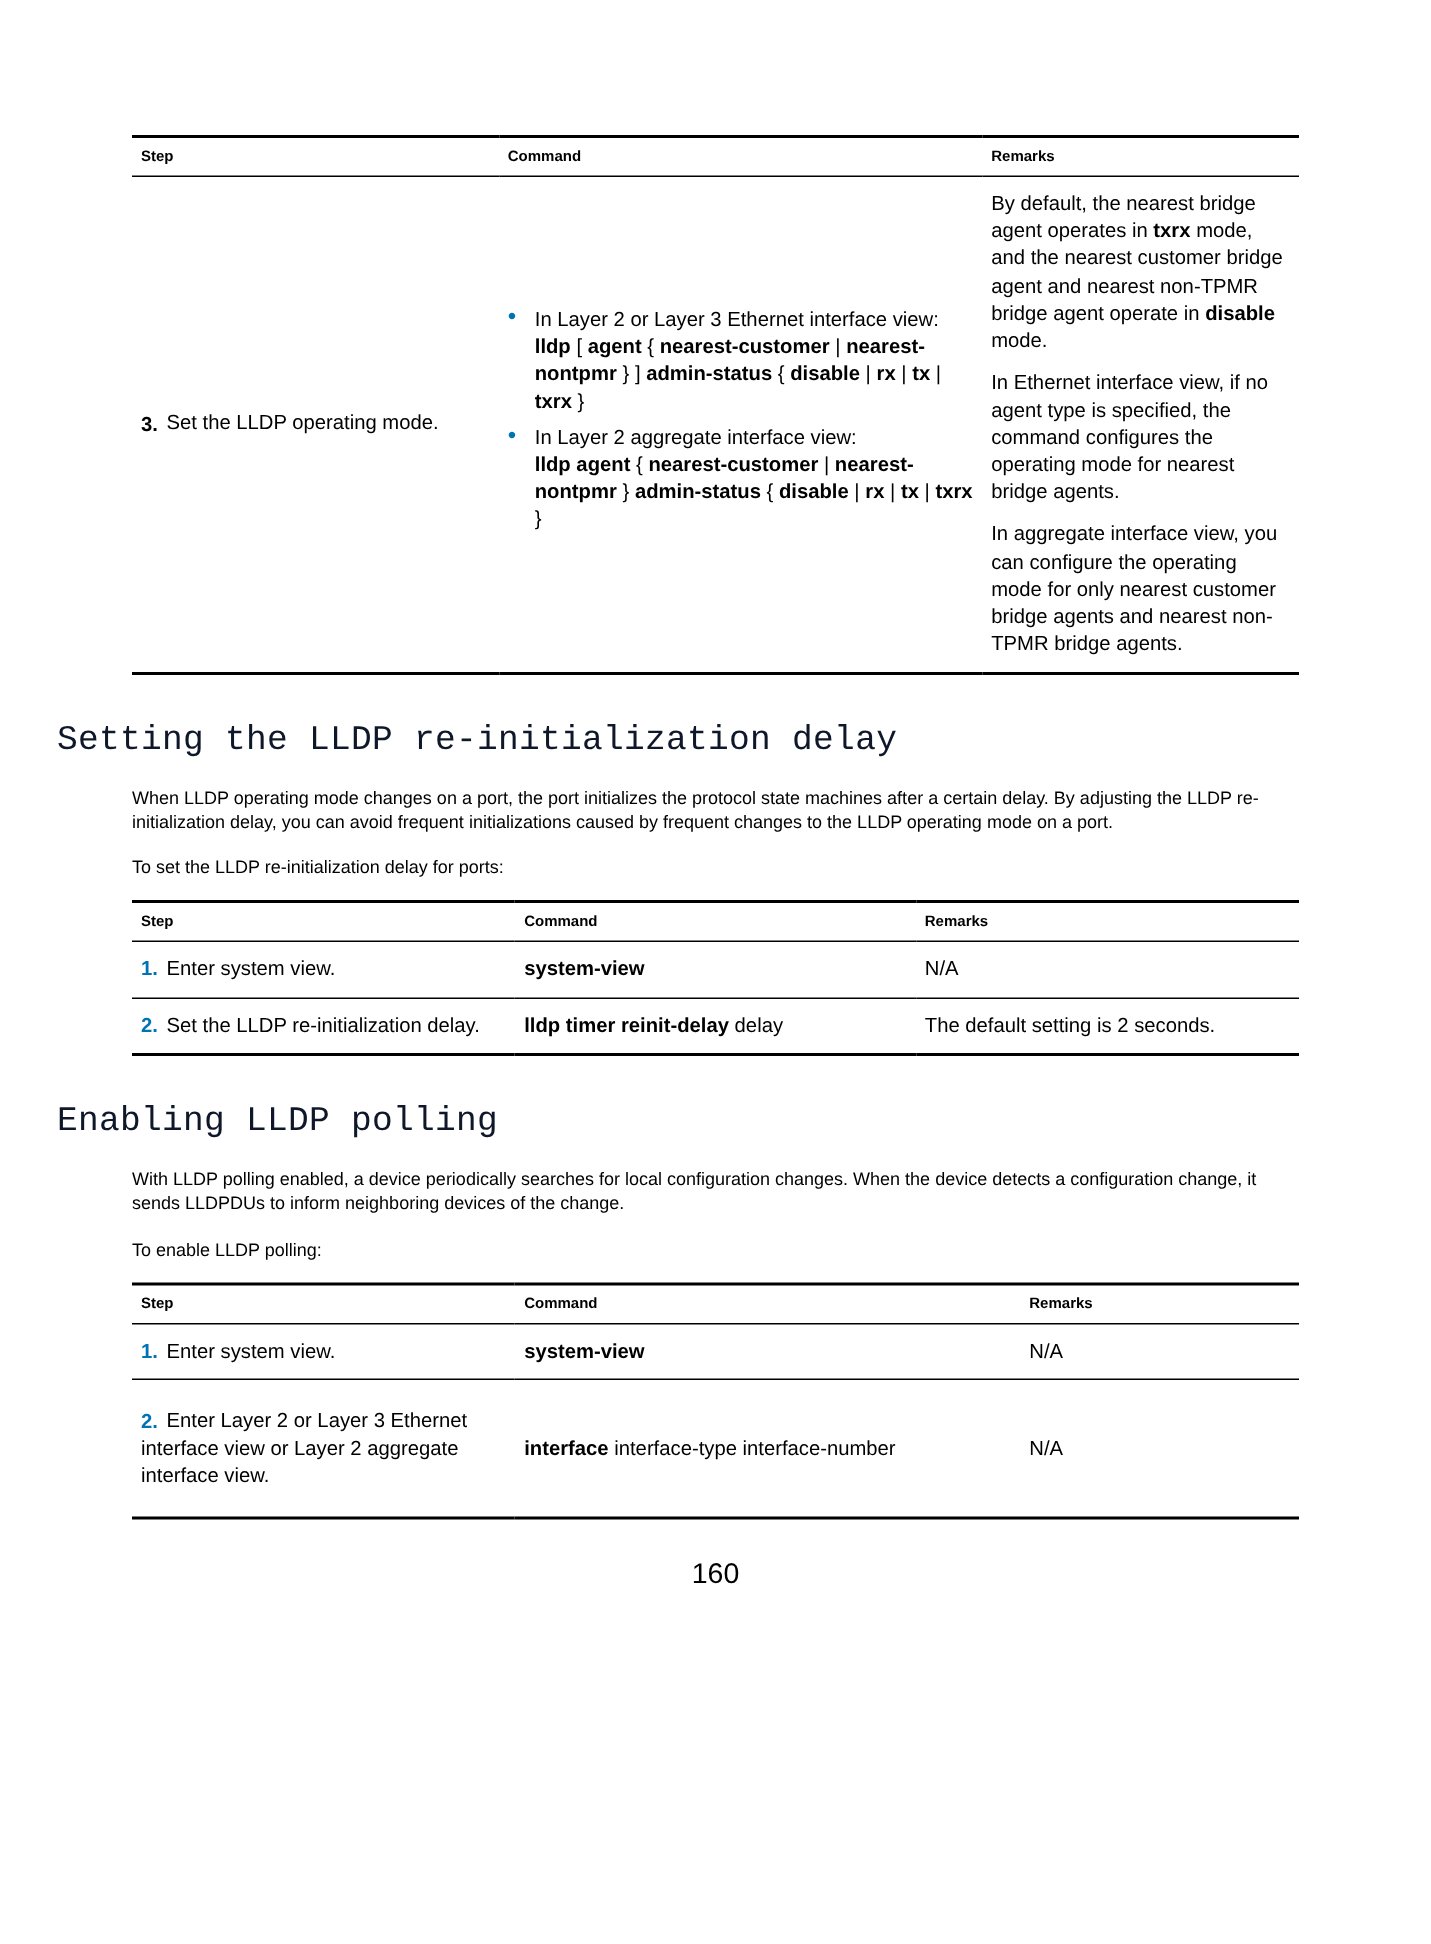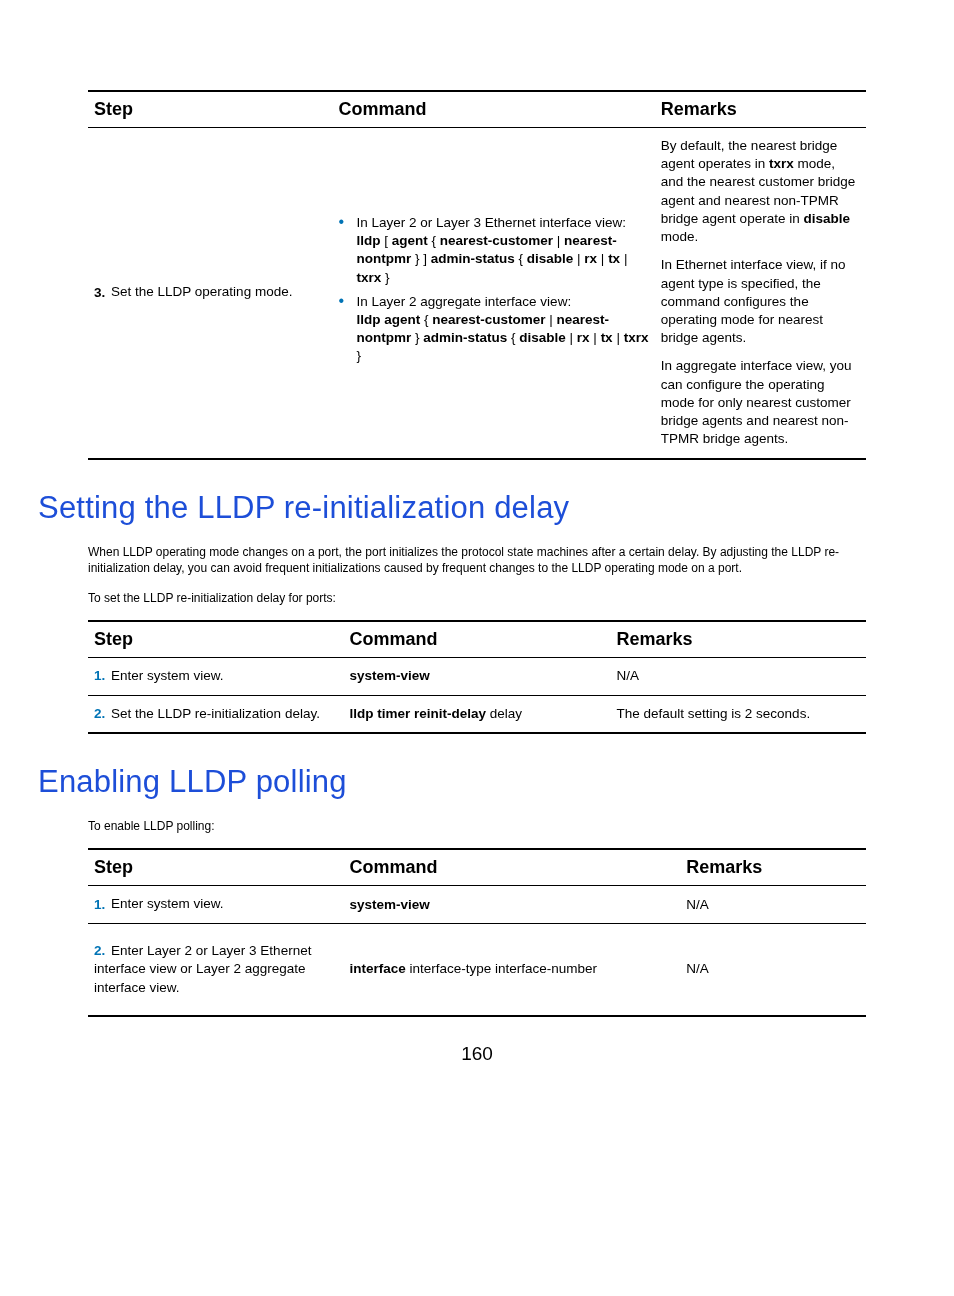--- a/index.html
+++ b/index.html
@@ -25,7 +25,7 @@
   table.config th {
     text-align: left;
     font-weight: bold;
-    font-size: 18px;
+    font-size: 10px;
     padding: 7px 6px 7px 6px;
     vertical-align: top;
   }

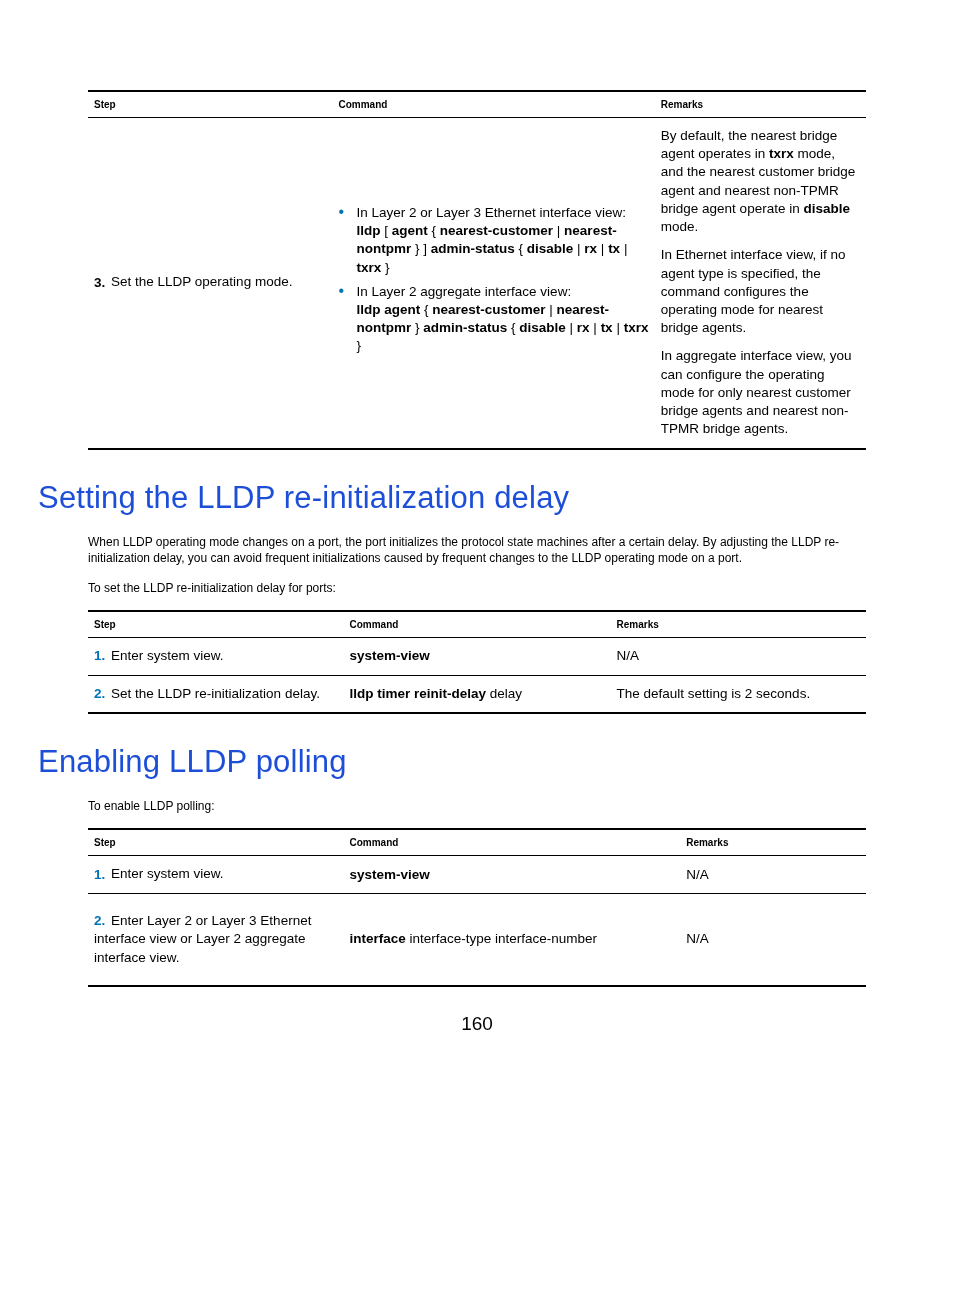--- a/index.html
+++ b/index.html
@@ -84,11 +84,12 @@
   .rem-para { margin-bottom: 10px; }
   .rem-para:last-child { margin-bottom: 0; }
   h2.section {
-    color: #1d4ed8;
+    color: #0f172a;
     font-weight: normal;
-    font-size: 31px;
+    font-size: 23px;
     margin: 18px 0 18px -50px;
     letter-spacing: 0.2px;
+    font-family: Liberation Mono, monospace;
   }
   p.body {
     font-size: 12px;

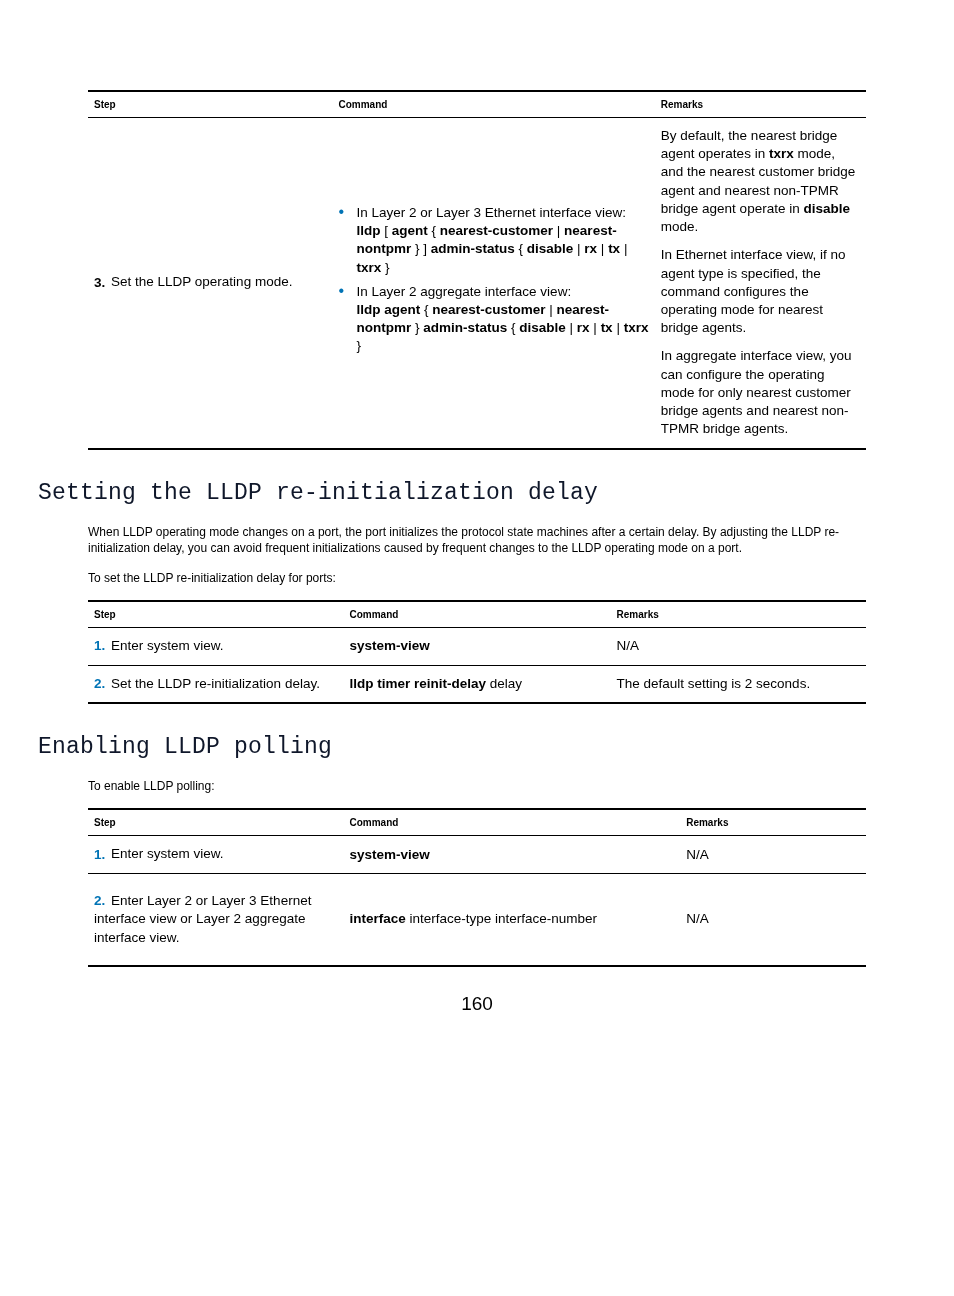--- a/index.html
+++ b/index.html
@@ -196,6 +196,7 @@
   </table>
 
   <h2 class="section">Enabling LLDP polling</h2>
+  <p class="body">With LLDP polling enabled, a device periodically searches for local configuration changes. When the device detects a configuration change, it sends LLDPDUs to inform neighboring devices of the change.</p>
   <p class="body">To enable LLDP polling:</p>
 
   <table class="config" style="margin-bottom:0;">

